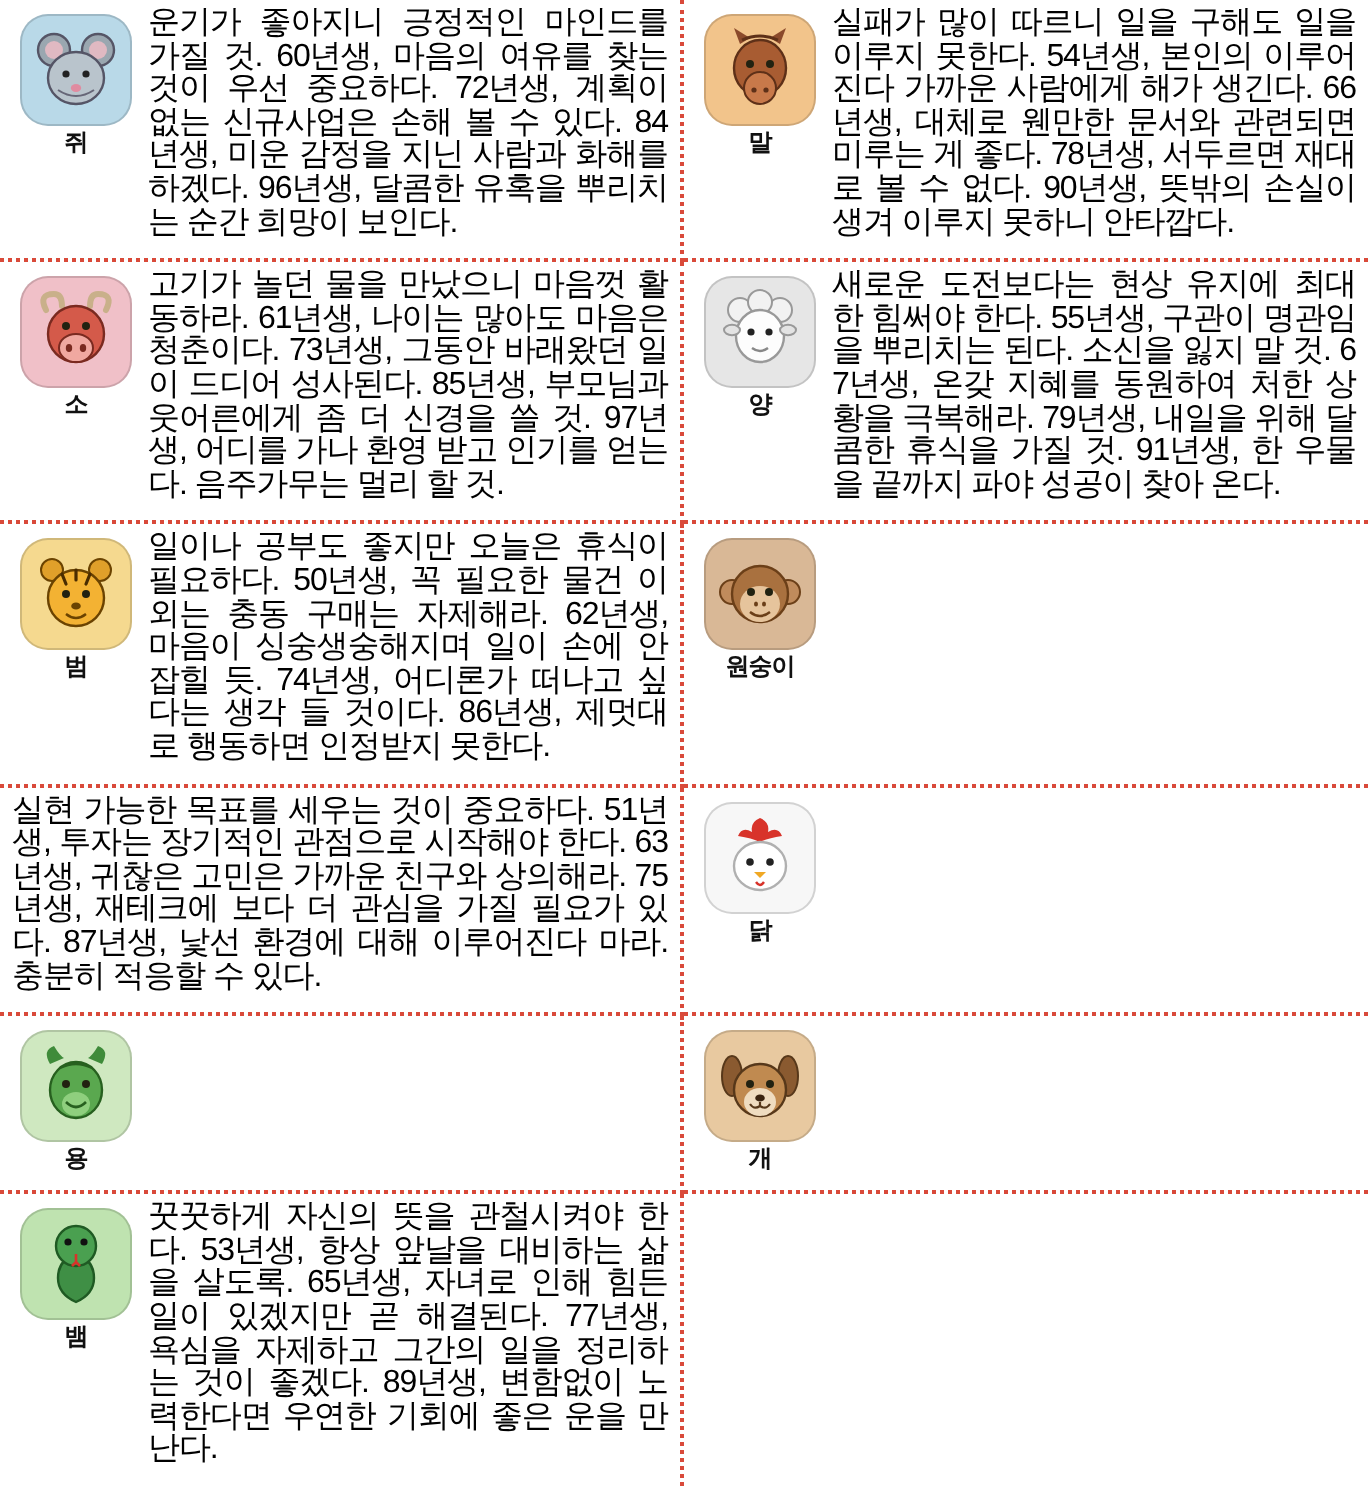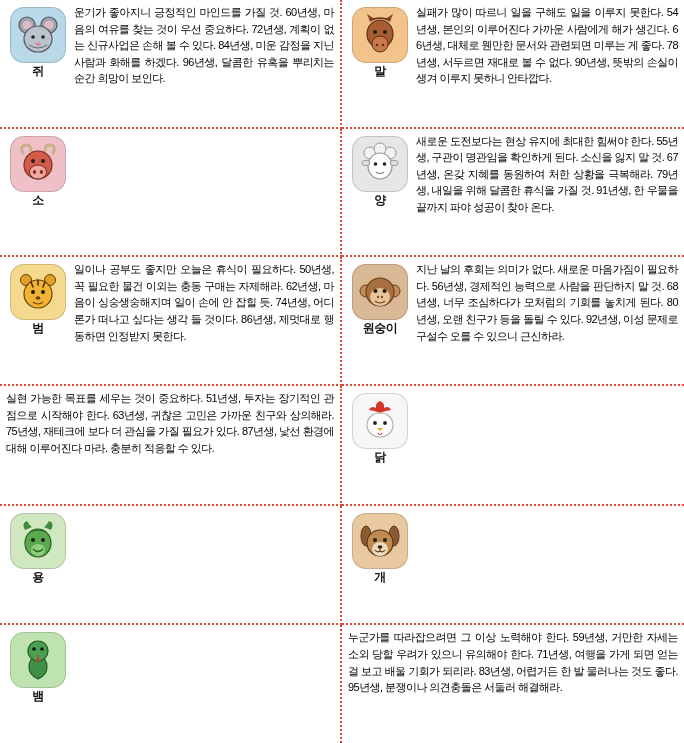--- a/index.html
+++ b/index.html
@@ -67,7 +67,7 @@
   }
   .text {
     flex: 1 1 auto;
-    font-size: 11px;
+    font-size: 16px;
     line-height: 16.6px;
     letter-spacing: -0.55px;
     text-align: justify;

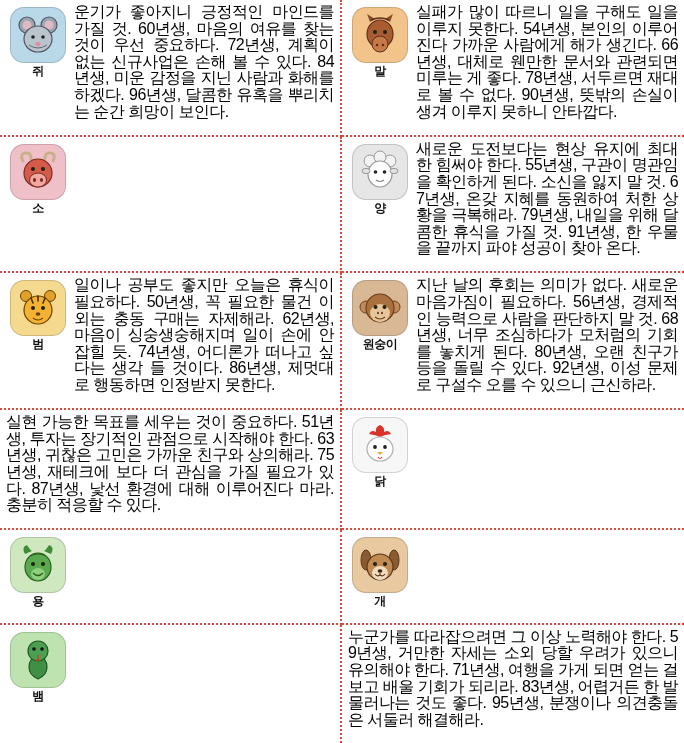--- a/index.html
+++ b/index.html
@@ -139,6 +139,7 @@
       </div>
       <div class="animal-name">소</div>
     </div>
+    <div class="text">고기가 놀던 물을 만났으니 마음껏 활동하라. 61년생, 나이는 많아도 마음은 청춘이다. 73년생, 그동안 바래왔던 일이 드디어 성사된다. 85년생, 부모님과 웃어른에게 좀 더 신경을 쓸 것. 97년생, 어디를 가나 환영 받고 인기를 얻는다. 음주가무는 멀리 할 것.</div>
   </div>
 
   <div class="cell row-sep">

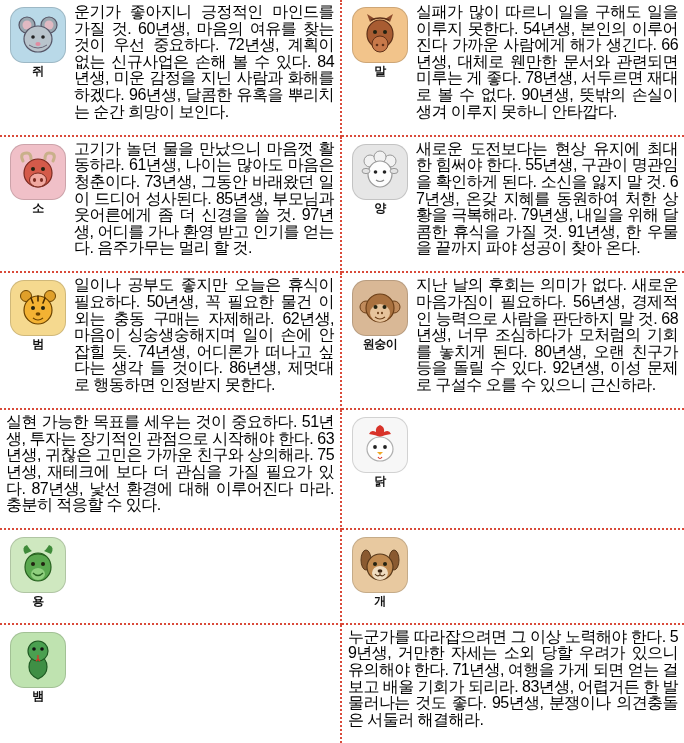--- a/index.html
+++ b/index.html
@@ -159,7 +159,7 @@
       </div>
       <div class="animal-name">양</div>
     </div>
-    <div class="text">새로운 도전보다는 현상 유지에 최대한 힘써야 한다. 55년생, 구관이 명관임을 확인하게 된다. 소신을 잃지 말 것. 67년생, 온갖 지혜를 동원하여 처한 상황을 극복해라. 79년생, 내일을 위해 달콤한 휴식을 가질 것. 91년생, 한 우물을 끝까지 파야 성공이 찾아 온다.</div>
+    <div class="text">새로운 도전보다는 현상 유지에 최대한 힘써야 한다. 55년생, 구관이 명관임을 뿌리치는 된다. 소신을 잃지 말 것. 67년생, 온갖 지혜를 동원하여 처한 상황을 극복해라. 79년생, 내일을 위해 달콤한 휴식을 가질 것. 91년생, 한 우물을 끝까지 파야 성공이 찾아 온다.</div>
   </div>
 
   <div class="cell col-left row-sep">

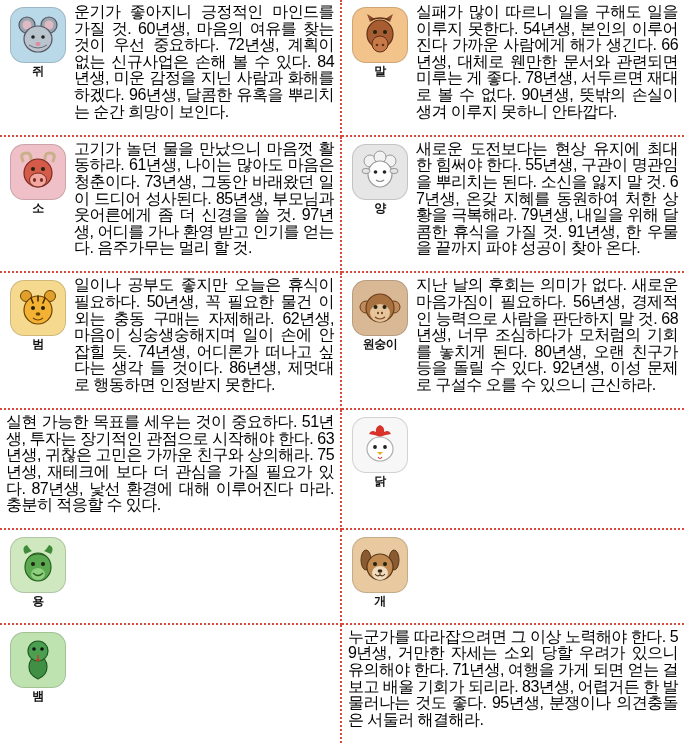--- a/index.html
+++ b/index.html
@@ -198,7 +198,6 @@
       </div>
       <div class="animal-name">원숭이</div>
     </div>
-    <div class="text">지난 날의 후회는 의미가 없다. 새로운 마음가짐이 필요하다. 56년생, 경제적인 능력으로 사람을 판단하지 말 것. 68년생, 너무 조심하다가 모처럼의 기회를 놓치게 된다. 80년생, 오랜 친구가 등을 돌릴 수 있다. 92년생, 이성 문제로 구설수 오를 수 있으니 근신하라.</div>
   </div>
 
   <div class="cell col-left row-sep">

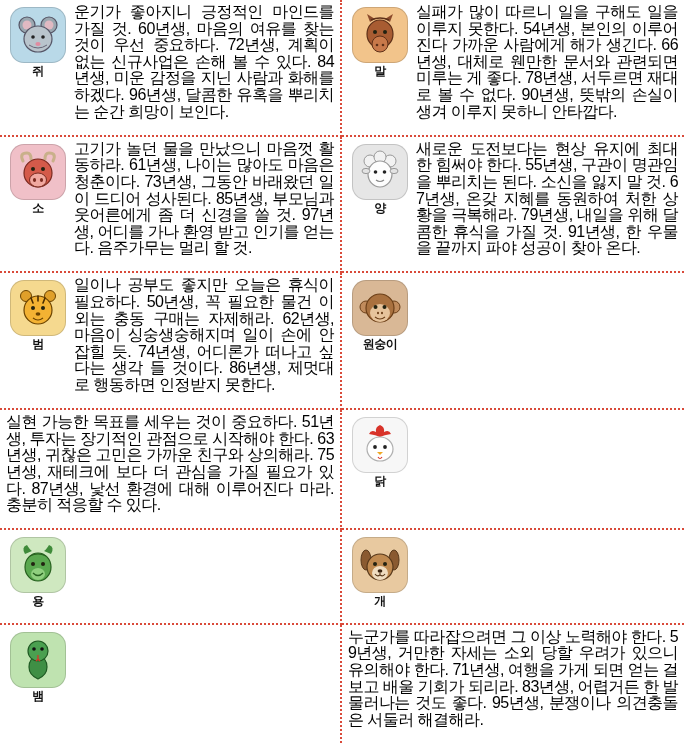--- a/index.html
+++ b/index.html
@@ -269,6 +269,7 @@
       </div>
       <div class="animal-name">뱀</div>
     </div>
+    <div class="text">꿋꿋하게 자신의 뜻을 관철시켜야 한다. 53년생, 항상 앞날을 대비하는 삶을 살도록. 65년생, 자녀로 인해 힘든 일이 있겠지만 곧 해결된다. 77년생, 욕심을 자제하고 그간의 일을 정리하는 것이 좋겠다. 89년생, 변함없이 노력한다면 우연한 기회에 좋은 운을 만난다.</div>
   </div>
 
   <div class="cell">

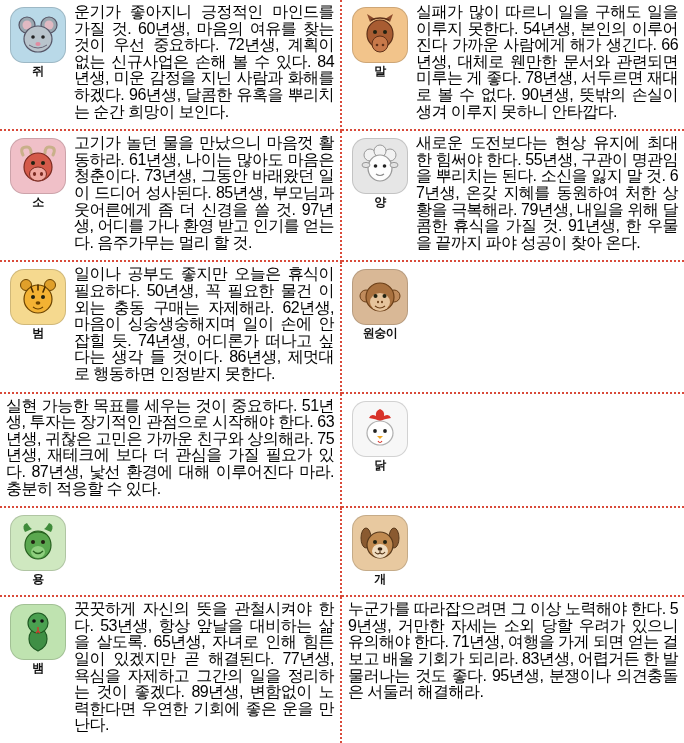--- a/index.html
+++ b/index.html
@@ -273,7 +273,6 @@
   </div>
 
   <div class="cell">
-    <div class="text">누군가를 따라잡으려면 그 이상 노력해야 한다. 59년생, 거만한 자세는 소외 당할 우려가 있으니 유의해야 한다. 71년생, 여행을 가게 되면 얻는 걸 보고 배울 기회가 되리라. 83년생, 어렵거든 한 발 물러나는 것도 좋다. 95년생, 분쟁이나 의견충돌은 서둘러 해결해라.</div>
   </div>
 
 </div>

